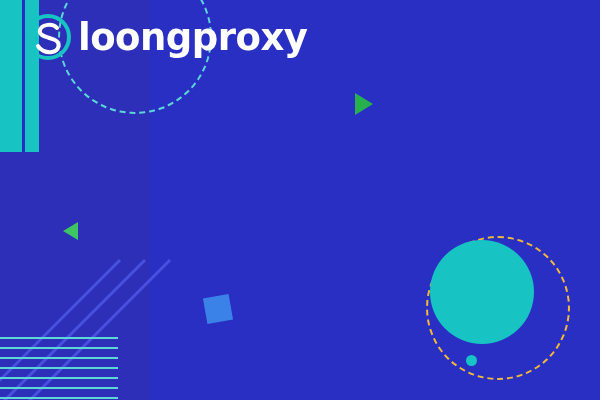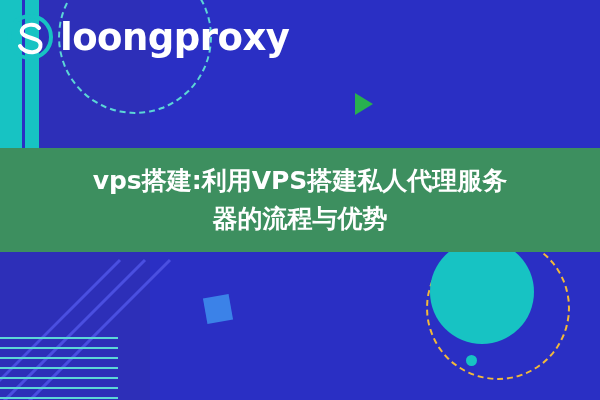--- a/index.html
+++ b/index.html
@@ -138,7 +138,7 @@
   
   .logo {
     position: absolute;
-    left: 6px;
+    left: 24px;
     top: 9px;
     display: flex;
     align-items: center;

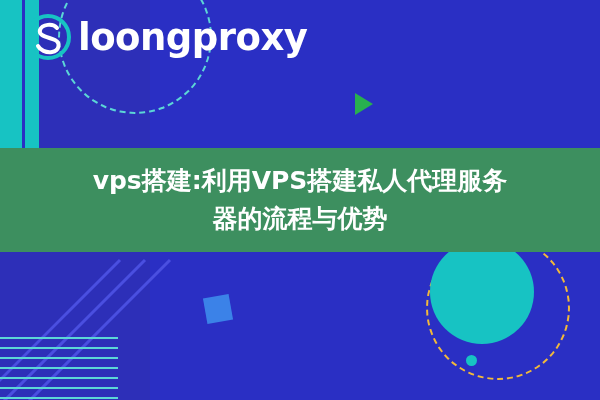--- a/index.html
+++ b/index.html
@@ -228,10 +228,6 @@
     <div class="logo-text">loongproxy</div>
   </div>
 
-  <div class="title-band">
-    <div class="title-line">vps搭建:利用VPS搭建私人代理服务</div>
-    <div class="title-line">器的流程与优势</div>
-  </div>
 
 </div>
 

